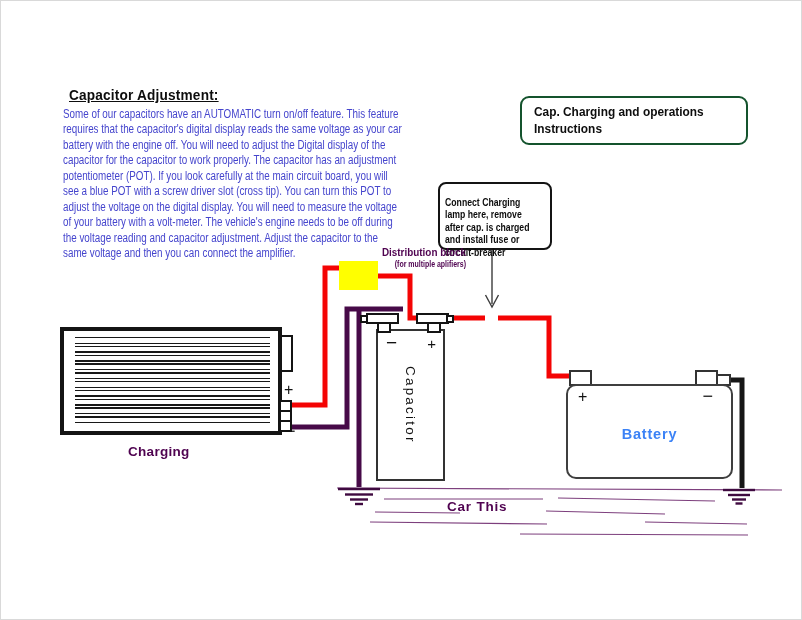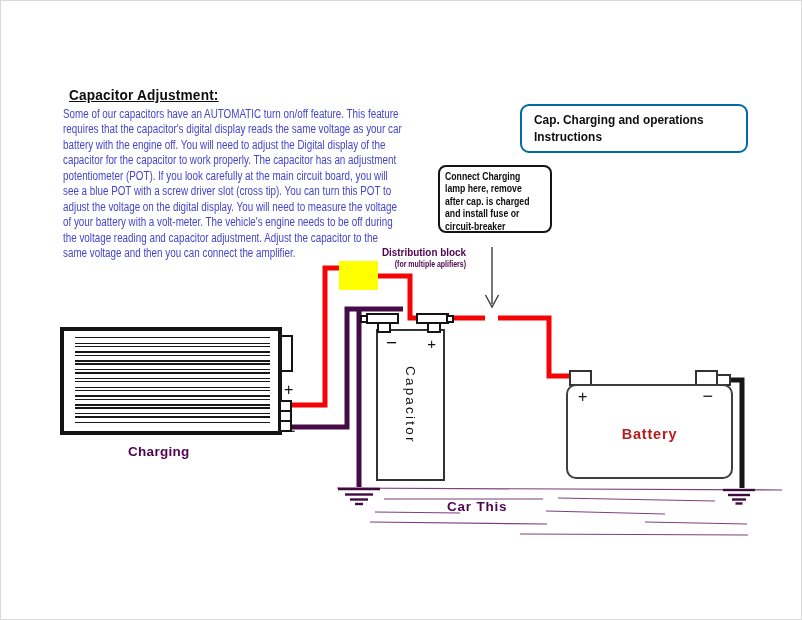--- a/index.html
+++ b/index.html
@@ -27,8 +27,8 @@
   
   .info-box {
     position:absolute; left:519px; top:95px; width:228px; height:49px;
-    box-sizing:border-box; border:2px solid #0369a1; border-radius:9px;
-    background:#fff; padding:5px 0 0 12px;margin-top:8px;
+    box-sizing:border-box; border:2px solid #14532d; border-radius:9px;
+    background:#fff; padding:5px 0 0 12px;
   }
   .info-box div {
     font-size:13.5px; font-weight:bold; color:#0d0d0d; line-height:17px;

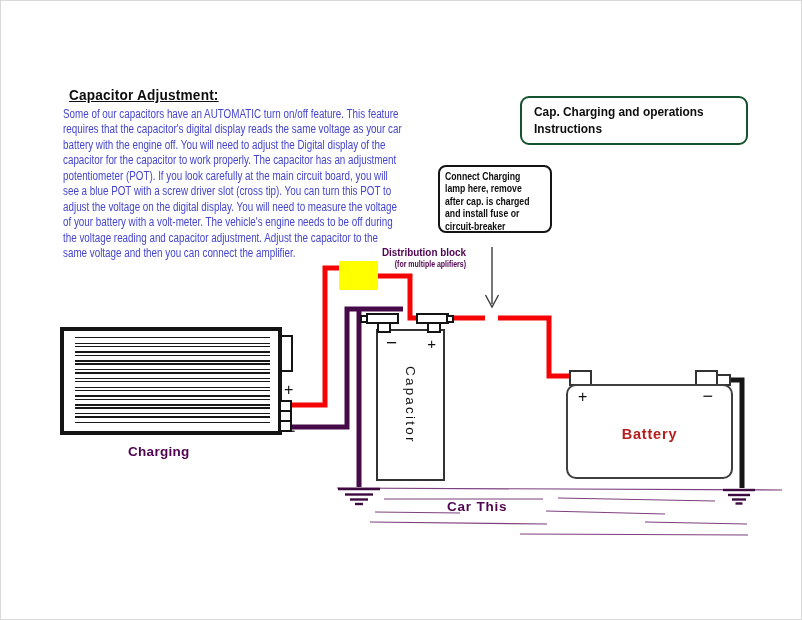--- a/index.html
+++ b/index.html
@@ -35,9 +35,9 @@
     transform:scaleX(.88); transform-origin:0 0; white-space:nowrap;
   }
   .callout {
-    position:absolute; left:437px; top:164px; width:114px; height:68px;
+    position:absolute; left:437px; top:181px; width:114px; height:68px;
     box-sizing:border-box; border:2px solid #141414; border-radius:8px;
-    background:#fff; padding:3px 0 0 5px;
+    background:#fff; padding:12px 0 0 5px;
   }
   .callout div {
     font-size:10.6px; font-weight:bold; color:#0d0d0d; line-height:12.4px;

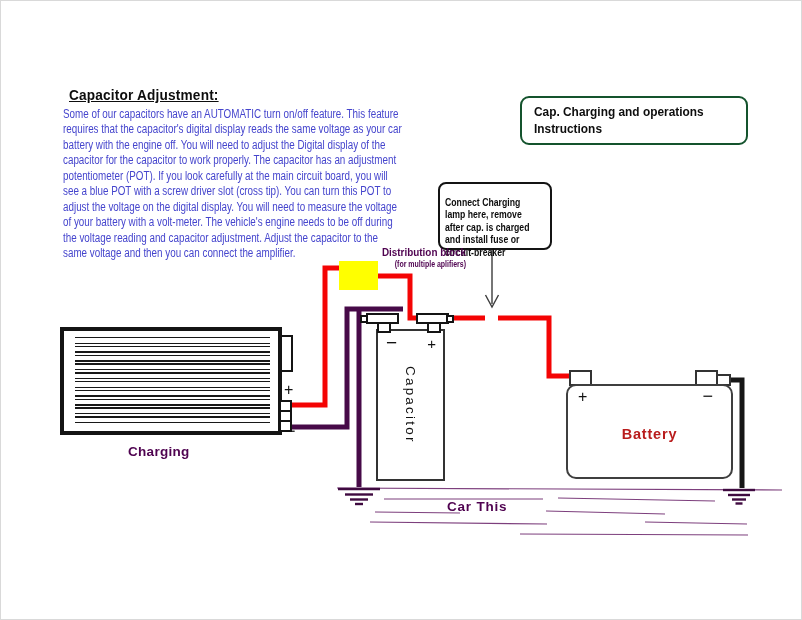--- a/index.html
+++ b/index.html
@@ -114,7 +114,7 @@
   .bat-minus { right:18px; top:1px; font-size:18px; }
   .bat-label {
     position:absolute; left:0; right:0; top:40px; text-align:center;
-    font-size:14.5px; font-weight:bold; letter-spacing:.8px; color:#b91c1c;
+    font-size:14.5px; font-weight:bold; letter-spacing:.8px; color:#3b82f6;
   }
   .bpost { position:absolute; box-sizing:border-box; border:2px solid #333; background:#fff; }
   .bpost-l { left:568px; top:369px; width:23px; height:16px; }

